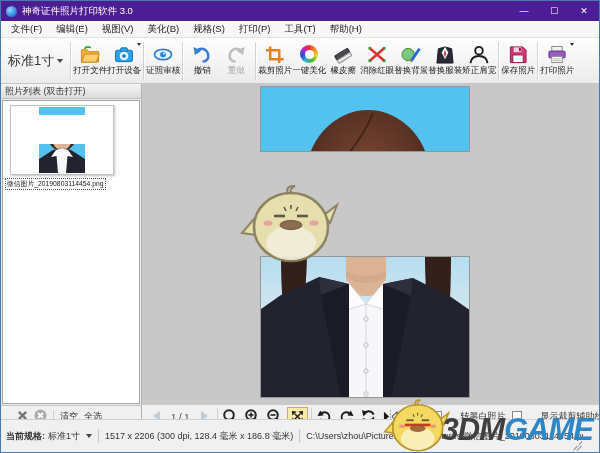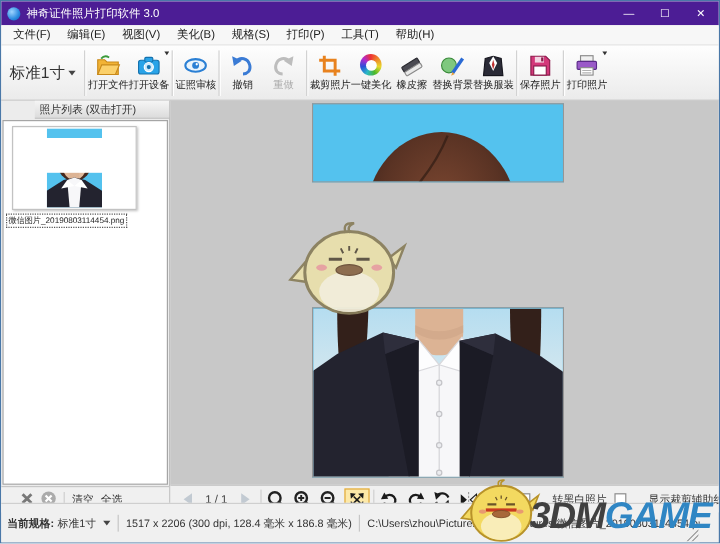--- a/index.html
+++ b/index.html
@@ -205,6 +205,19 @@
       <span class="lbl">橡皮擦</span>
     </div>
 
+    <div class="tb-btn">
+      <span class="icon22">
+        <svg width="22" height="19" viewBox="0 0 22 20">
+            <rect x="2" y="2" width="3" height="3" fill="#3a9a3a"></rect>
+            <rect x="17" y="2" width="3" height="3" fill="#3a9a3a"></rect>
+            <rect x="2" y="15" width="3" height="3" fill="#3a9a3a"></rect>
+            <rect x="17" y="15" width="3" height="3" fill="#3a9a3a"></rect>
+            <line x1="4" y1="4" x2="18" y2="16" stroke="#e03030" stroke-width="2.6"></line>
+            <line x1="18" y1="4" x2="4" y2="16" stroke="#e03030" stroke-width="2.6"></line>
+          </svg>
+      </span>
+      <span class="lbl">消除红眼</span>
+    </div>
 
     <div class="tb-btn">
       <span class="icon22">

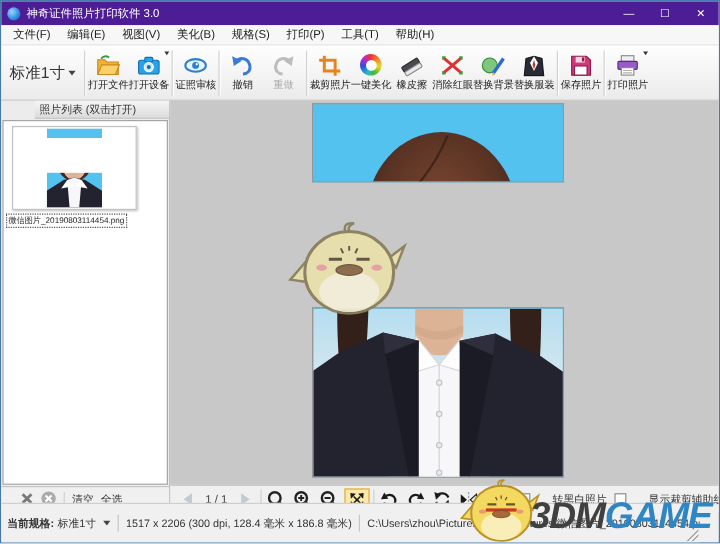--- a/index.html
+++ b/index.html
@@ -241,6 +241,15 @@
       <span class="lbl">替换服装</span>
     </div>
 
+    <div class="tb-btn">
+      <span class="icon22">
+        <svg width="22" height="19" viewBox="0 0 22 20">
+            <circle cx="11" cy="6" r="4" fill="none" stroke="#1a1a1a" stroke-width="2"></circle>
+            <path d="M2,19 Q3,11.5 11,11.5 Q19,11.5 20,19" fill="none" stroke="#1a1a1a" stroke-width="2"></path>
+          </svg>
+      </span>
+      <span class="lbl">矫正肩宽</span>
+    </div>
     <div class="tb-sep"></div>
 
     <div class="tb-btn">

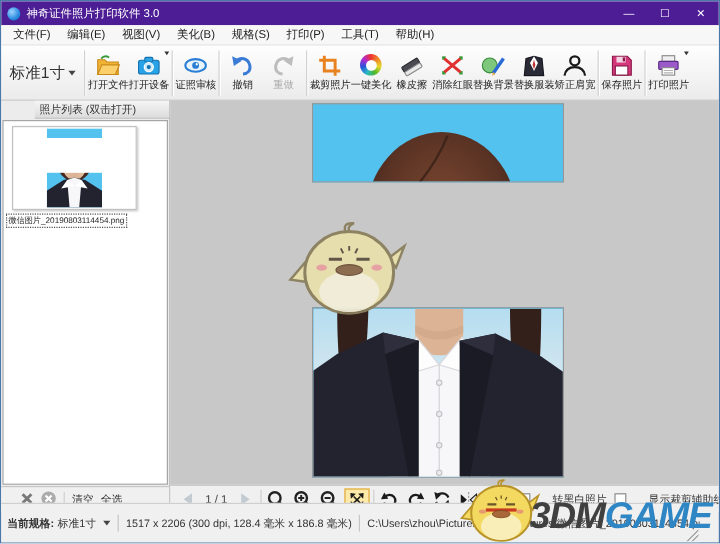--- a/index.html
+++ b/index.html
@@ -40,7 +40,7 @@
 
   .sidebar { width:141px; display:flex; flex-direction:column; background:#ececec; border-right:1px solid #b4b4b4; }
   .sidebar-header { height:15px; flex:none; background:linear-gradient(#f5f5f5,#dcdcdc); border-bottom:1px solid #c0c0c0;
-    font-size:9px; color:#333; display:flex; align-items:center; padding-left:4px; white-space:nowrap;margin-left:28px; }
+    font-size:9px; color:#333; display:flex; align-items:center; padding-left:4px; white-space:nowrap; }
   .photo-list { flex:1; background:#fff; border:1px solid #a5a5a5; margin:1px; position:relative; overflow:hidden; }
   .thumb-card { position:absolute; left:7px; top:4px; width:104px; height:70px; background:#fff; border:1px solid #c2c2c2;
     box-shadow:1px 1px 2px rgba(0,0,0,.25); display:flex; align-items:center; justify-content:center; }

